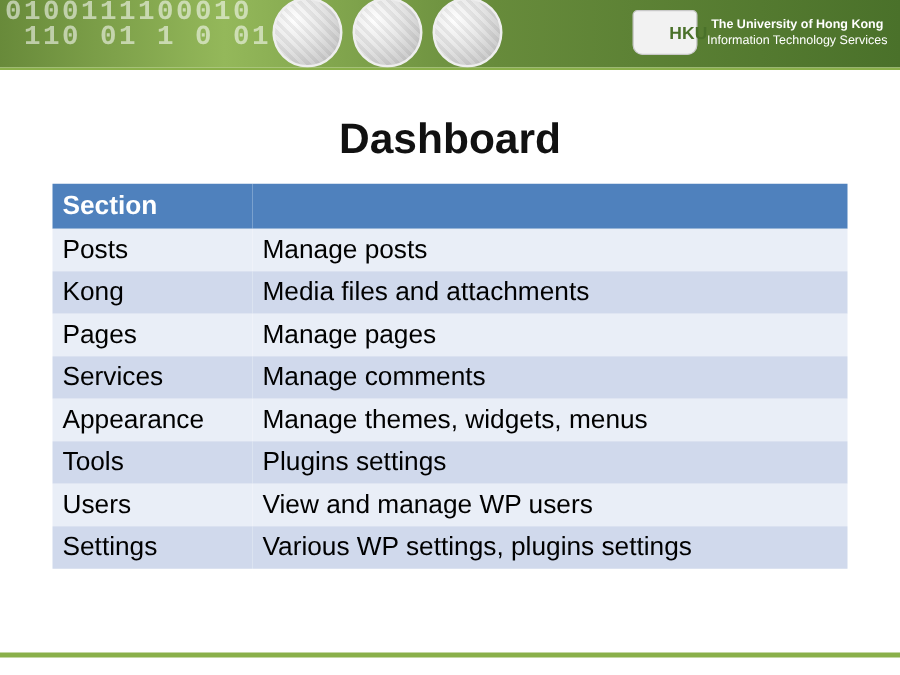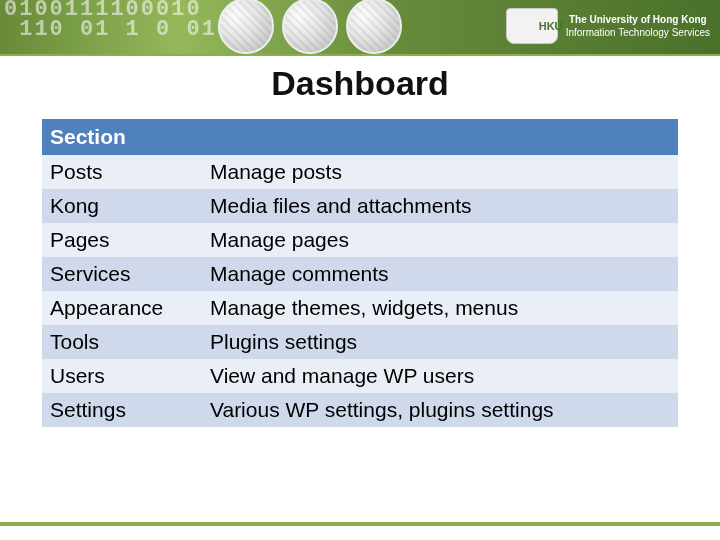--- a/index.html
+++ b/index.html
@@ -56,7 +56,7 @@
     border: 1px solid #c9c9c9;
     border-radius: 4px 4px 8px 8px;
     display:flex; align-items:center; justify-content:center;
-    font-size: 11px; color:#4a712a; font-weight:bold;padding-left:38px;
+    font-size: 14px; color:#4a712a; font-weight:bold;padding-left:38px;
   }
   .org-text { color: #fff; font-size: 10px; line-height: 13px; text-align: center; }
   .org-text .l1 { font-weight: bold; }

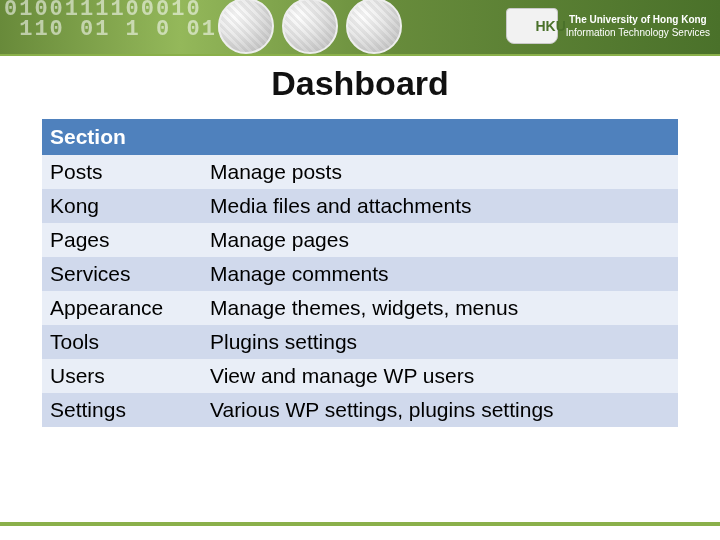--- a/index.html
+++ b/index.html
@@ -66,7 +66,7 @@
     font-size: 34px;
     font-weight: bold;
     color: #111;
-    margin: 8px 0 16px;
+    margin: 36px 0 16px;
   }
 
   .table-wrap { padding: 0 42px; }

